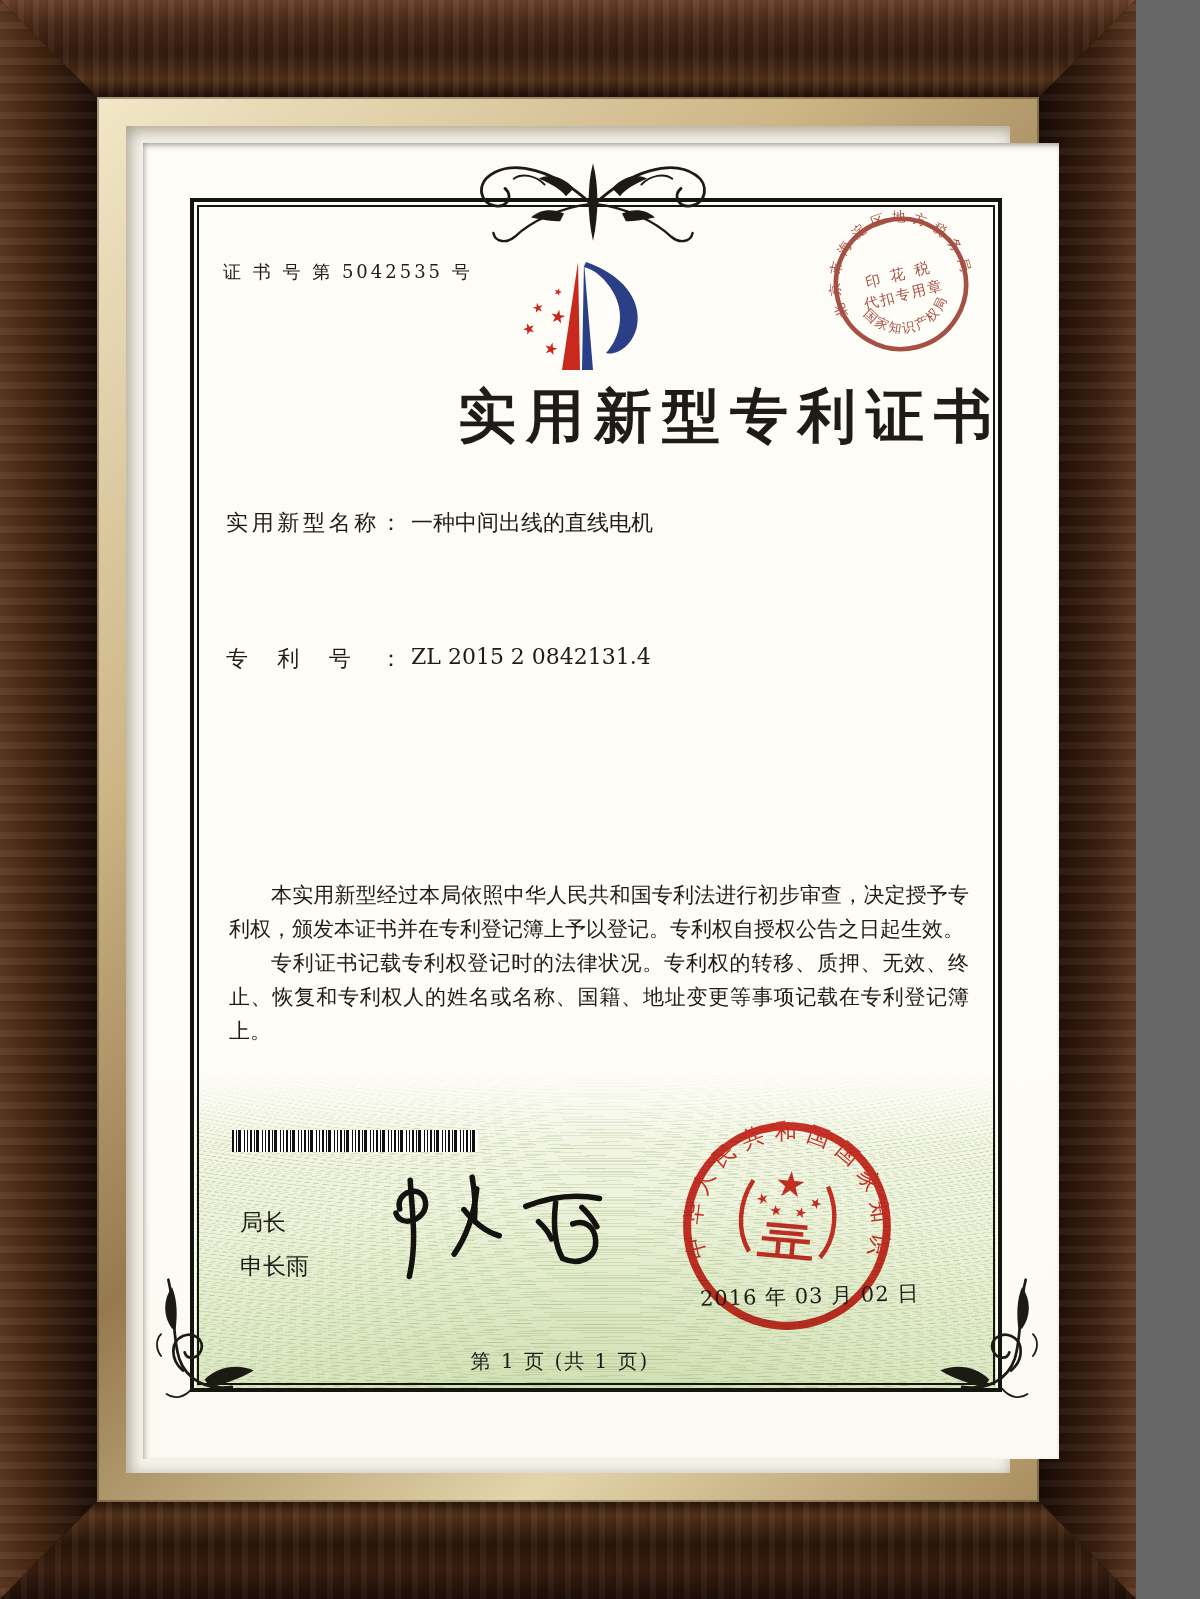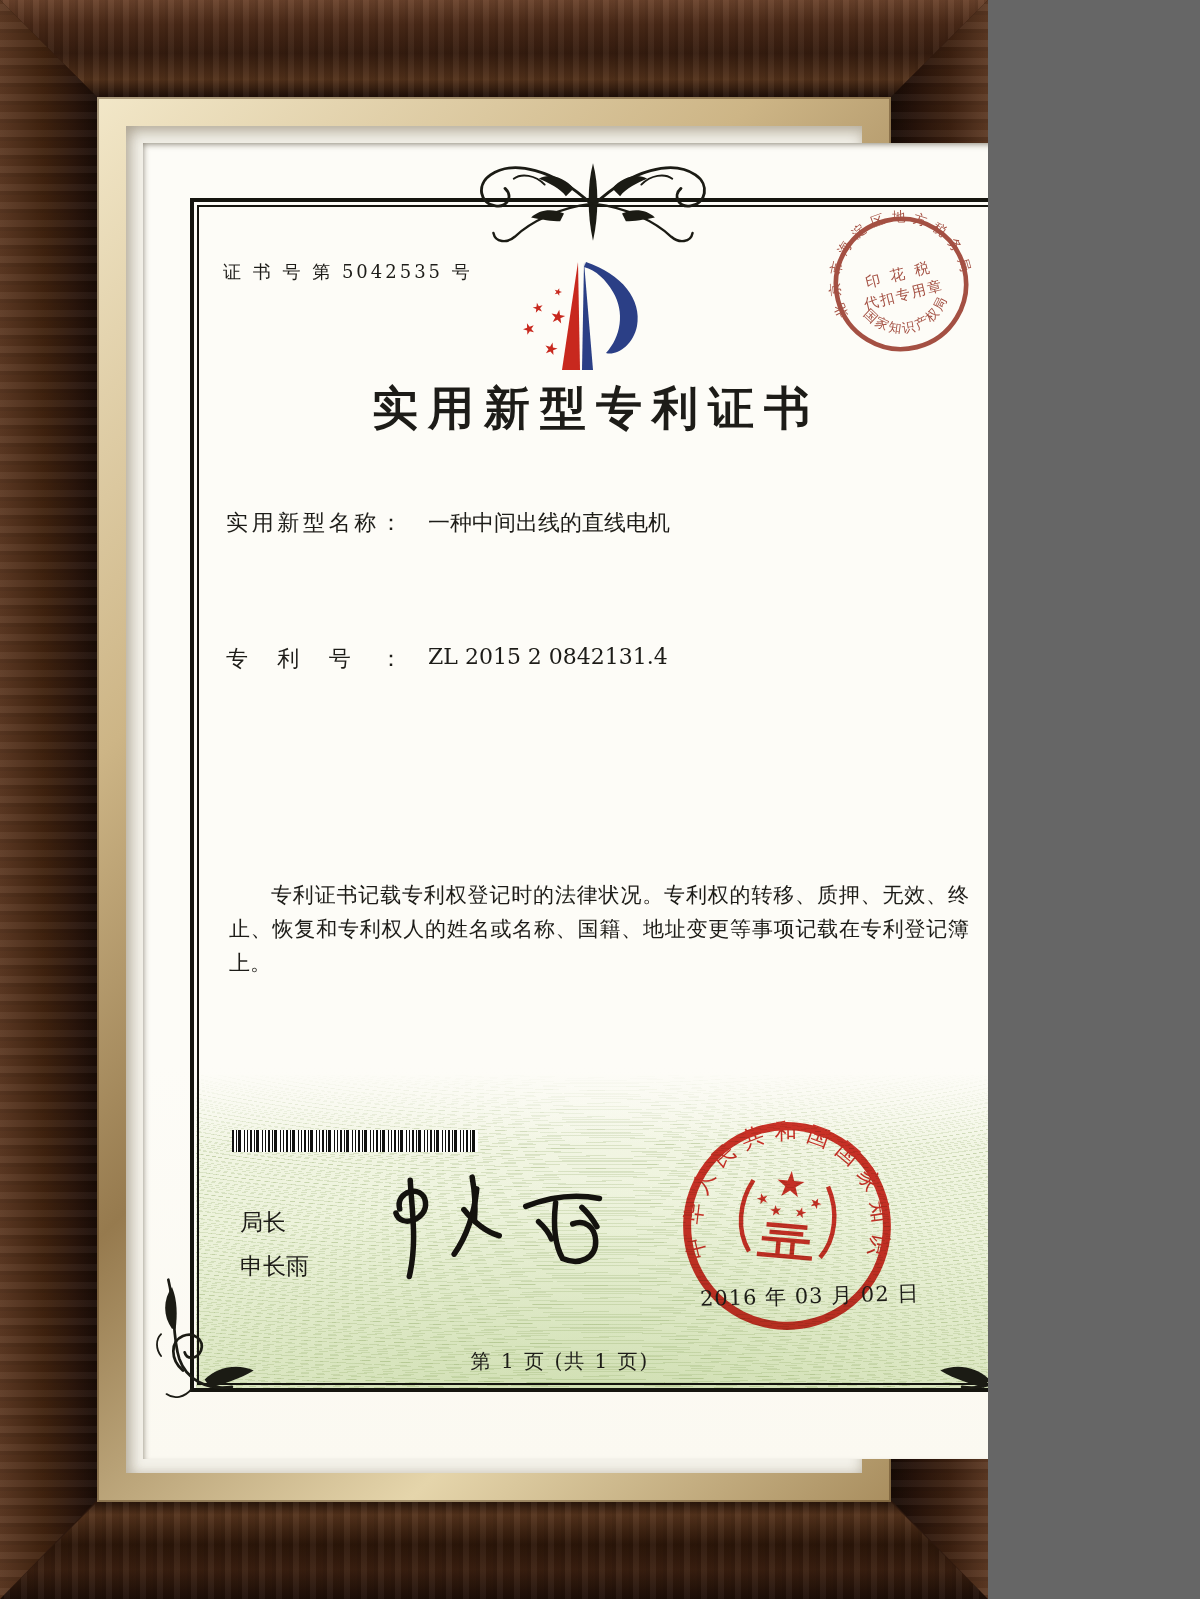--- a/index.html
+++ b/index.html
@@ -4,7 +4,7 @@
 <style>
   *{margin:0;padding:0;box-sizing:border-box}
   body{background:#666;font-family:"DejaVu Serif","Liberation Serif",serif;color:#1d1c18}
-  #photo{position:relative;width:988px;height:1599px;overflow:hidden;background:#2c170d}
+  #photo{position:relative;width:1136px;height:1599px;overflow:hidden;background:#2c170d}
   
   .wf{position:absolute}
   .wf-top{left:0;top:0;width:100%;height:97px;

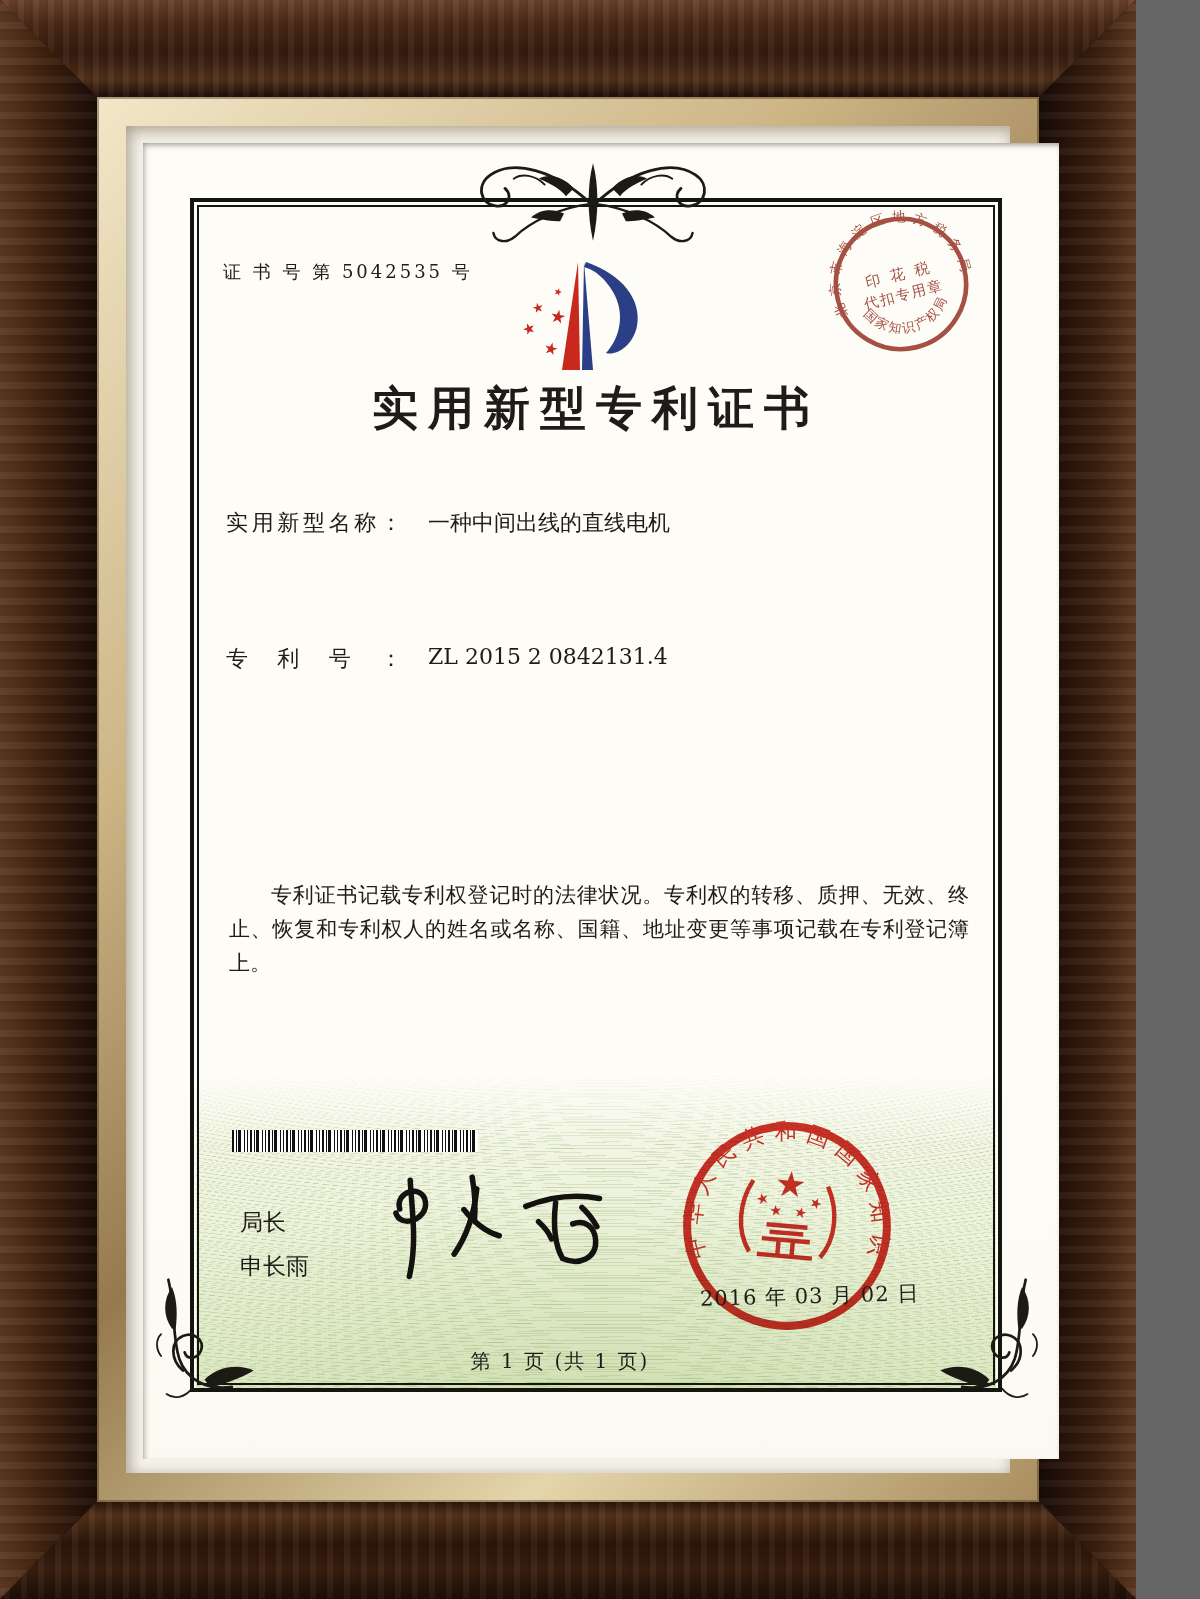--- a/index.html
+++ b/index.html
@@ -46,7 +46,7 @@
   
   .abs{position:absolute}
   .cert-no{left:223px;top:260px;font-size:18px;letter-spacing:3px}
-  .title{left:190px;top:378px;width:812px;text-align:center;font-size:46px;font-weight:700;letter-spacing:10px}
+  .title{left:190px;top:378px;width:812px;text-align:right;font-size:58px;font-weight:700;letter-spacing:10px}
   .frow{left:226px;width:760px;font-size:22px;white-space:nowrap}
   .lab{display:inline-block;width:176px;text-align:justify;text-align-last:justify;vertical-align:top;margin-right:26px}
   .body-text{left:229px;top:878px;width:740px;font-size:21px;line-height:34px;text-align:justify}

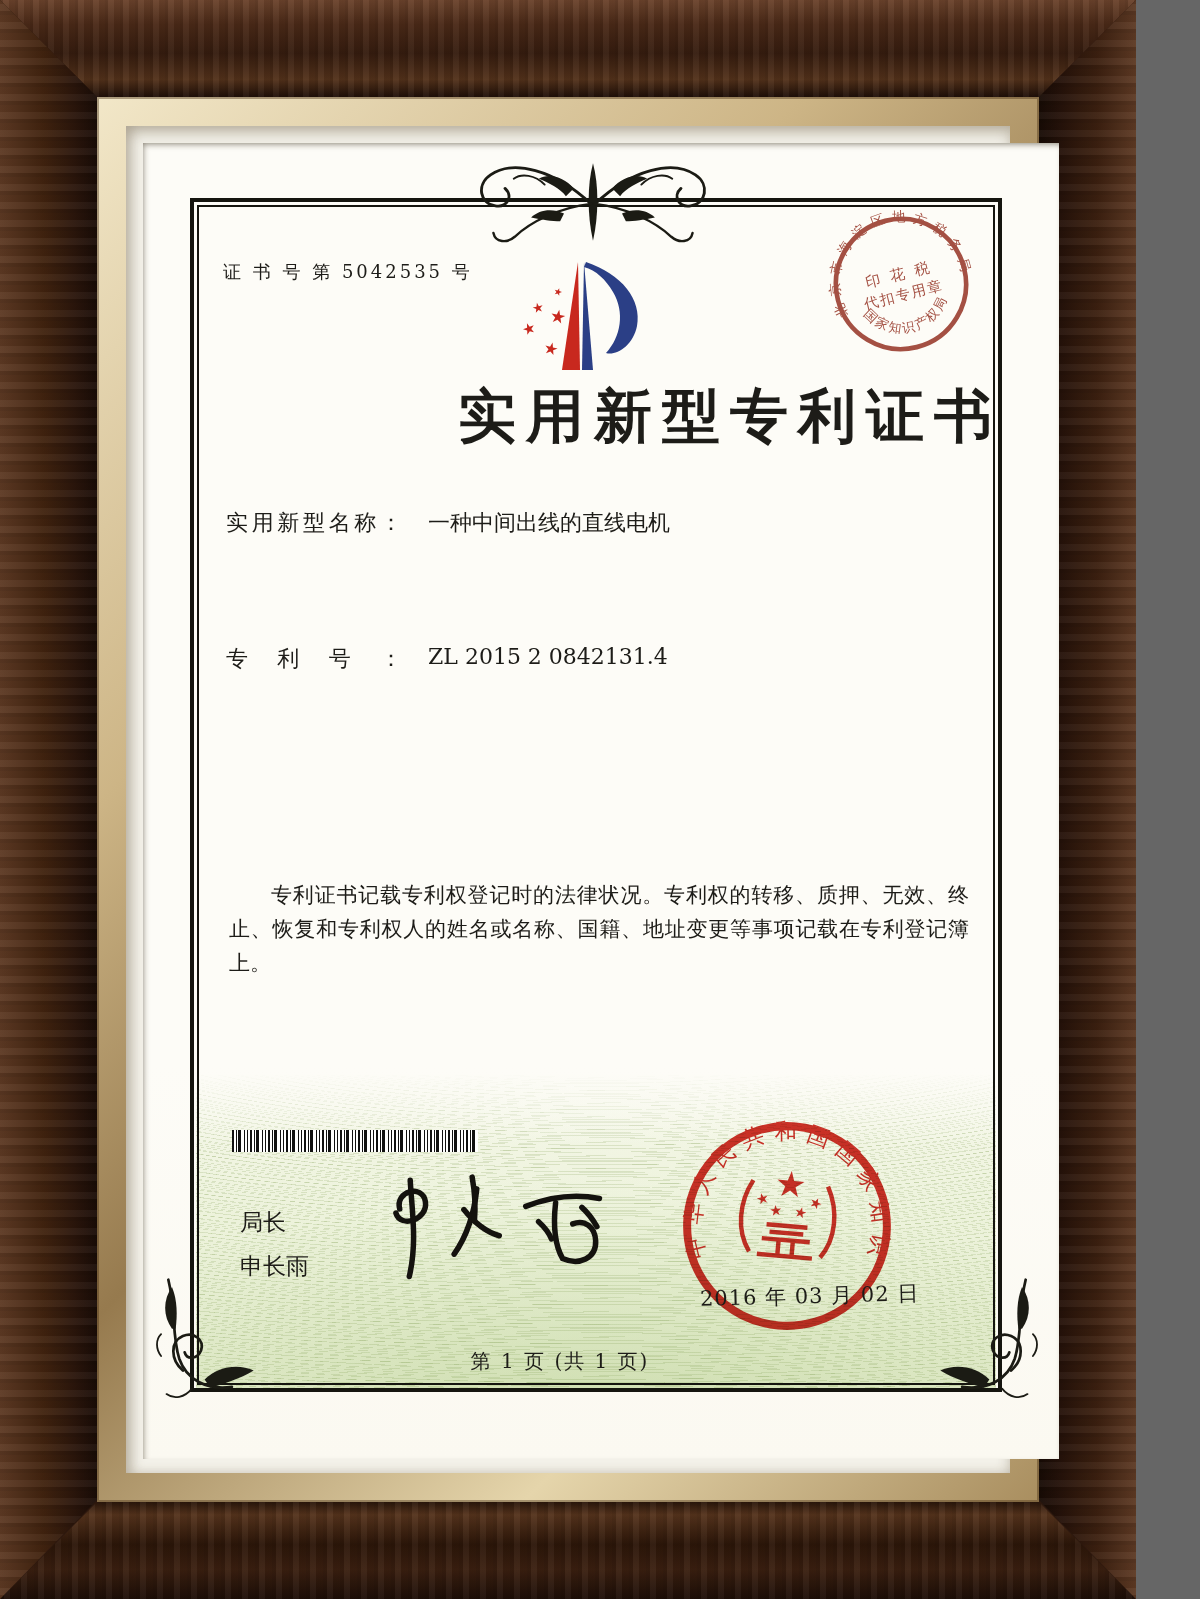--- a/index.html
+++ b/index.html
@@ -48,7 +48,7 @@
   .cert-no{left:223px;top:260px;font-size:18px;letter-spacing:3px}
   .title{left:190px;top:378px;width:812px;text-align:right;font-size:58px;font-weight:700;letter-spacing:10px}
   .frow{left:226px;width:760px;font-size:22px;white-space:nowrap}
-  .lab{display:inline-block;width:176px;text-align:justify;text-align-last:justify;vertical-align:top;margin-right:26px}
+  .lab{display:inline-block;width:176px;text-align:justify;text-align-last:justify;vertical-align:top;margin-right:9px}
   .body-text{left:229px;top:878px;width:740px;font-size:21px;line-height:34px;text-align:justify}
   .body-text p{text-indent:2em}
   .barcode{left:232px;top:1130px;width:246px;height:22px;

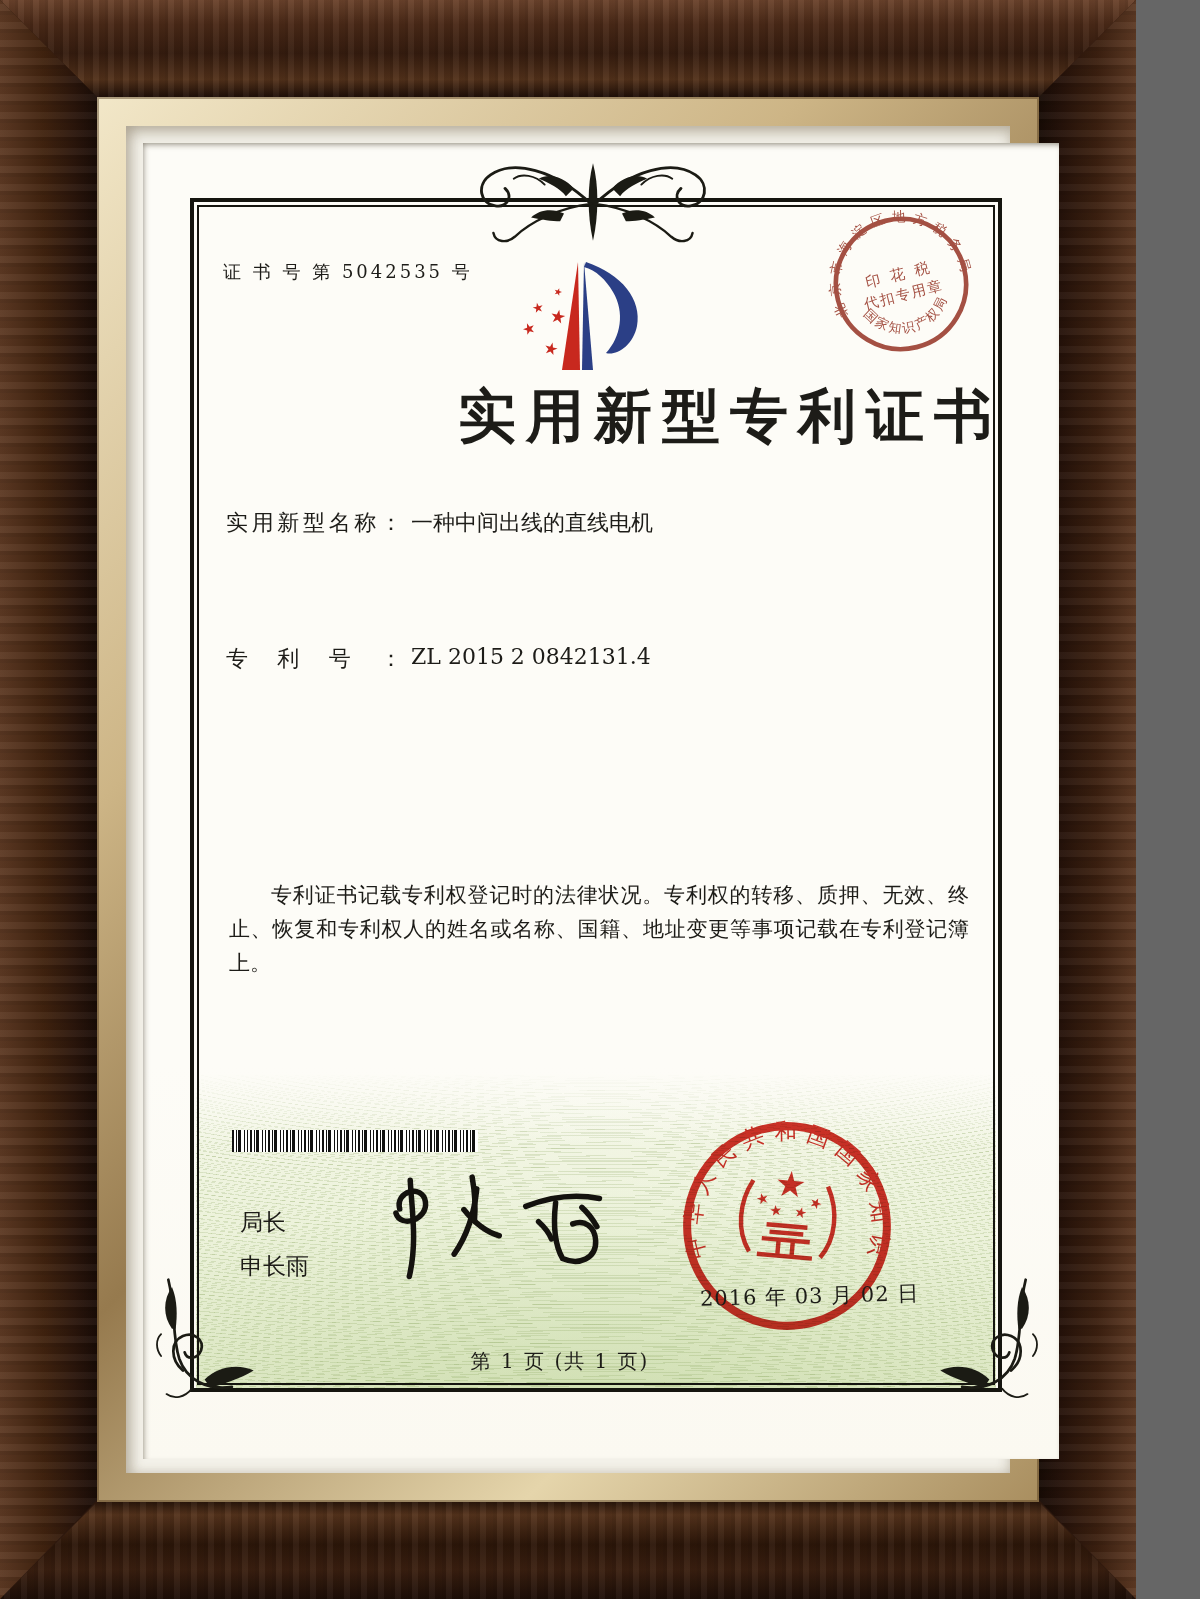--- a/index.html
+++ b/index.html
@@ -155,6 +155,7 @@
   </div>
 
   <div class="abs body-text">
+    <p>本实用新型经过本局依照中华人民共和国专利法进行初步审查，决定授予专利权，颁发本证书并在专利登记簿上予以登记。专利权自授权公告之日起生效。</p>
     <p>专利证书记载专利权登记时的法律状况。专利权的转移、质押、无效、终止、恢复和专利权人的姓名或名称、国籍、地址变更等事项记载在专利登记簿上。</p>
   </div>
 

